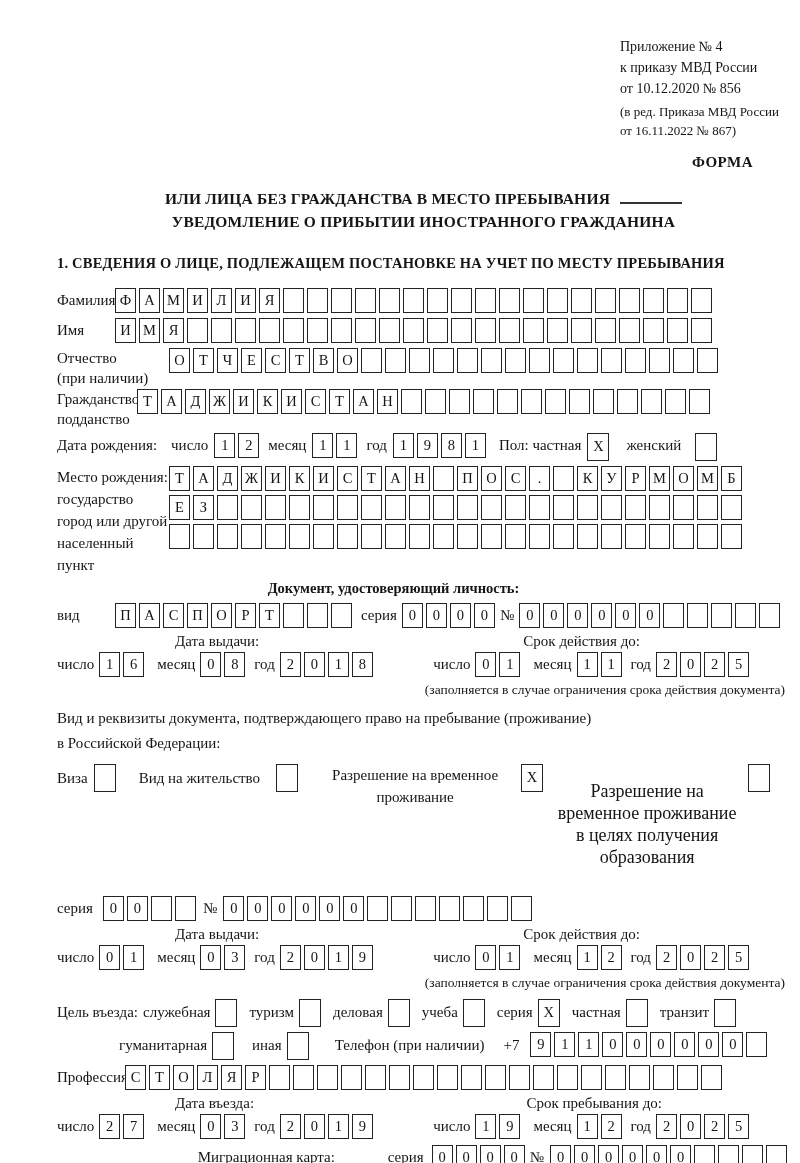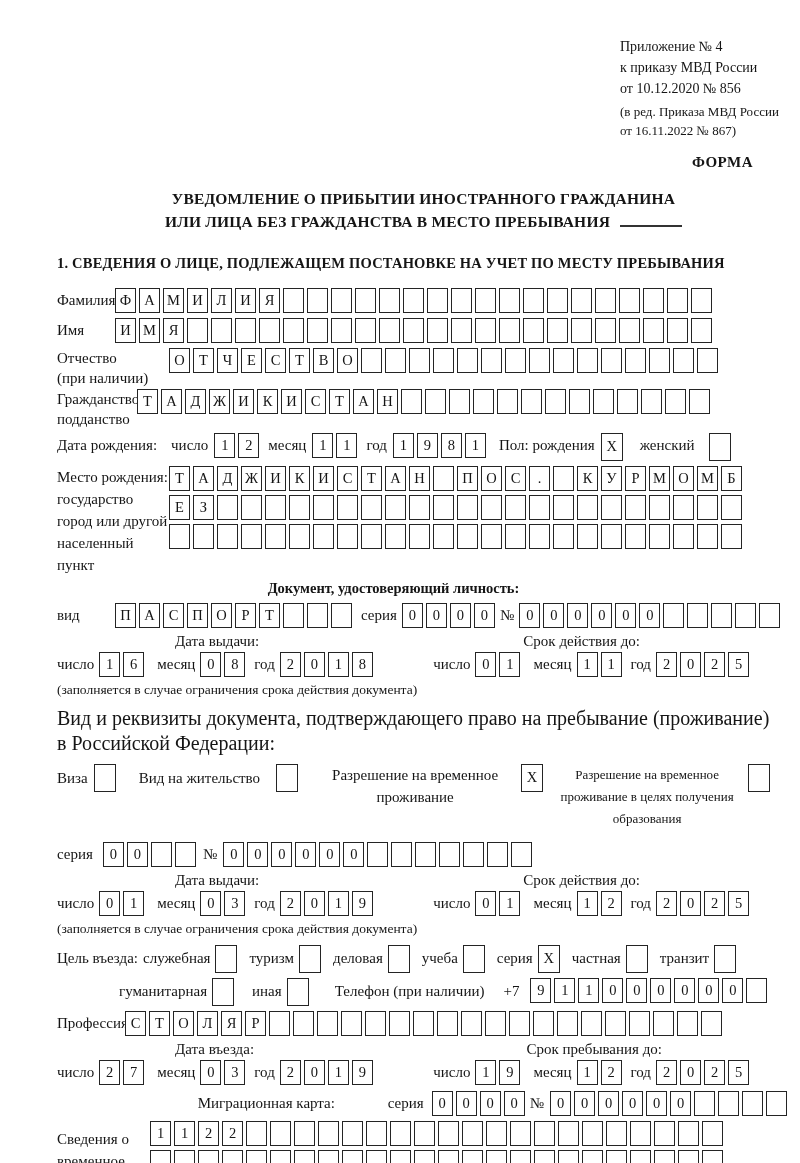--- a/index.html
+++ b/index.html
@@ -67,8 +67,8 @@
   <div class="forma">ФОРМА</div>
 
   <div class="title">
+    <div><span>ИЛИ ЛИЦА БЕЗ ГРАЖДАНСТВА В МЕСТО ПРЕБЫВАНИЯ</span><span class="blank"></span></div>
     <div>УВЕДОМЛЕНИЕ О ПРИБЫТИИ ИНОСТРАННОГО ГРАЖДАНИНА</div>
-    <div><span>ИЛИ ЛИЦА БЕЗ ГРАЖДАНСТВА В МЕСТО ПРЕБЫВАНИЯ</span><span class="blank"></span></div>
   </div>
 
   <div class="sec">1. СВЕДЕНИЯ О ЛИЦЕ, ПОДЛЕЖАЩЕМ ПОСТАНОВКЕ НА УЧЕТ ПО МЕСТУ ПРЕБЫВАНИЯ</div>

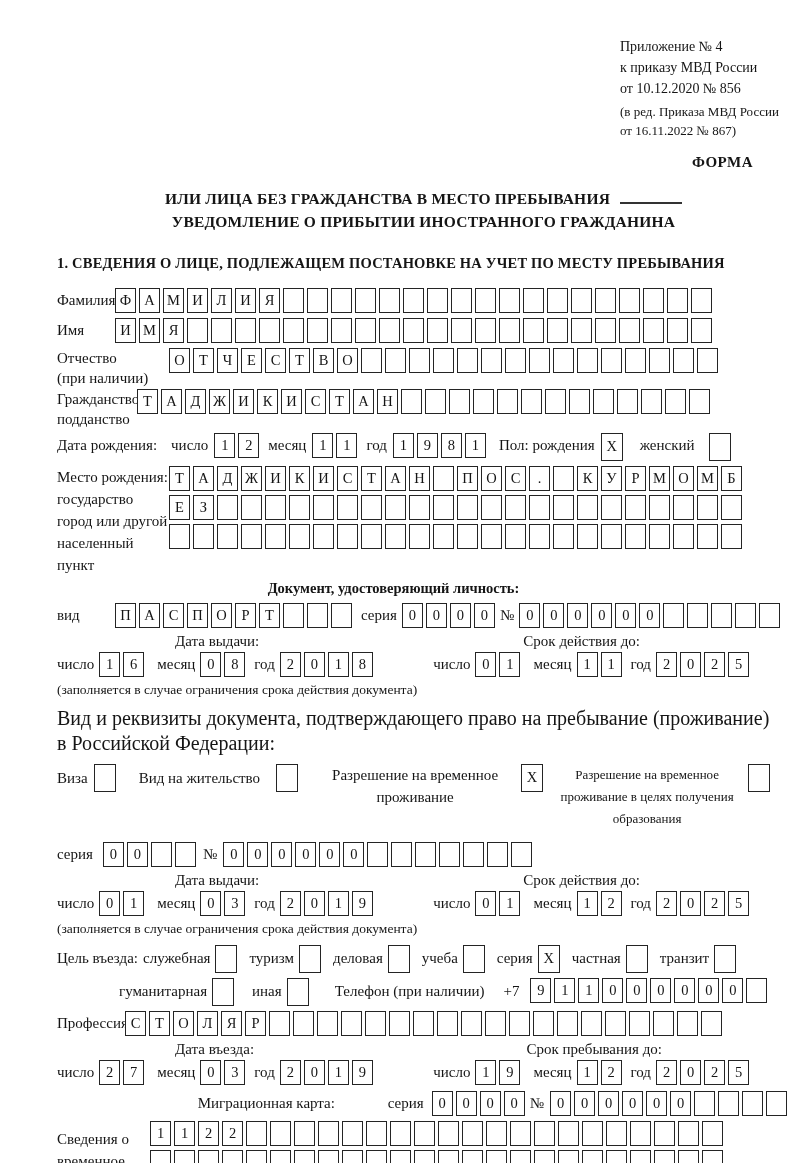--- a/index.html
+++ b/index.html
@@ -221,7 +221,7 @@
           <span class="cell">8</span>
           <span class="cell">1</span>
         </span>
-      <span class="lbl g10">Пол: рождения</span>
+      <span class="lbl g10">Пол: частная</span>
       <span class="boxes cbx g6">
           <span class="cell">X</span>
         </span>

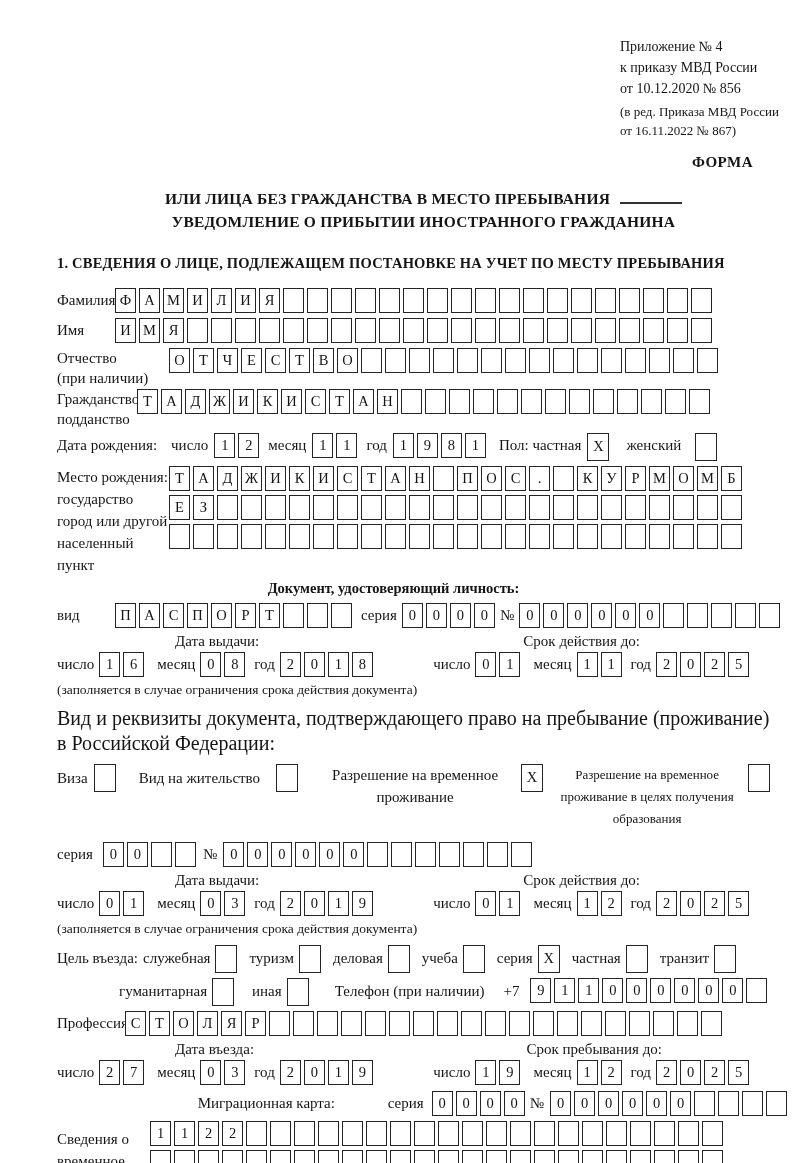--- a/index.html
+++ b/index.html
@@ -41,7 +41,7 @@
   .grp{display:inline-flex;align-items:flex-start;}
   .grp .lbl{margin-right:5px;}
   .rightgrp{margin-left:auto;margin-right:38px;}
-  .note{font-size:13.5px;margin:2px 5px 8px 0;font-family:Liberation Serif, serif;}
+  .note{font-size:13.5px;text-align:right;margin:2px 5px 8px 0;font-family:Liberation Serif, serif;}
   .intro{font-size:20px;line-height:25px;}
   .opts{margin-top:8px;align-items:flex-start;}
   .optlbl{font-size:15px;line-height:28px;white-space:nowrap;margin-right:6px;text-align:center;}

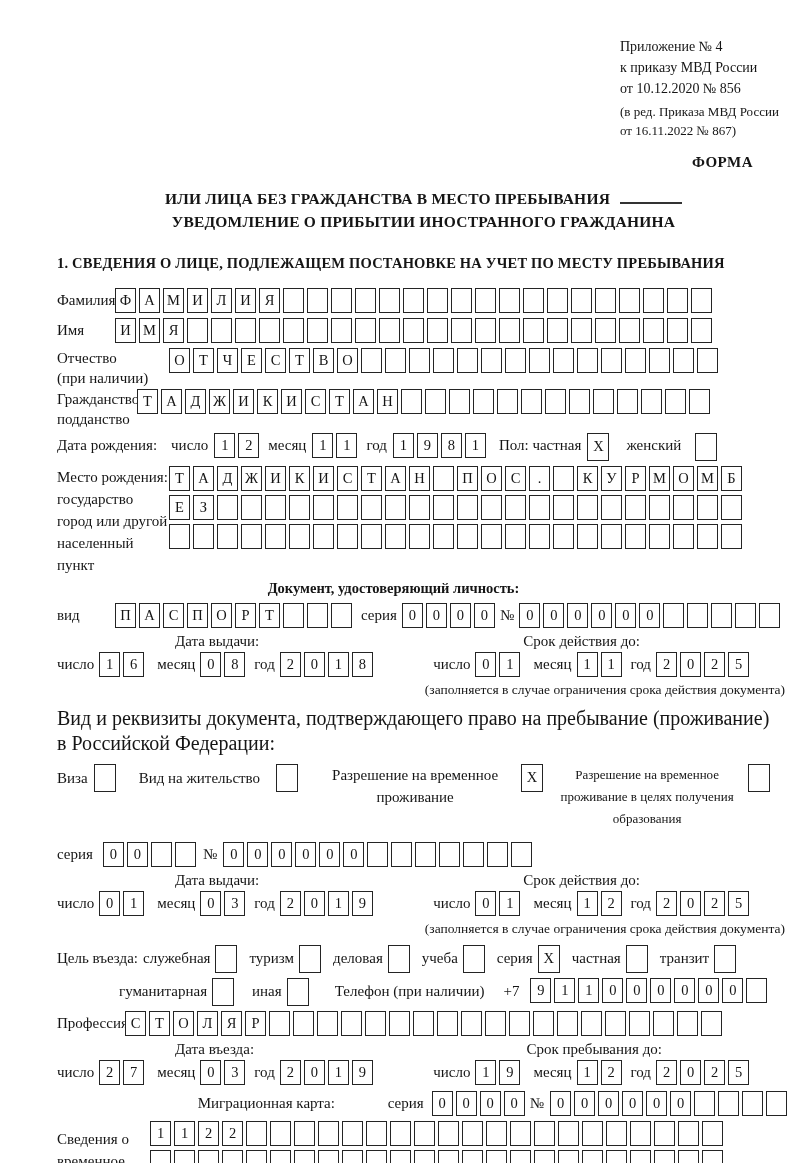--- a/index.html
+++ b/index.html
@@ -42,7 +42,7 @@
   .grp .lbl{margin-right:5px;}
   .rightgrp{margin-left:auto;margin-right:38px;}
   .note{font-size:13.5px;text-align:right;margin:2px 5px 8px 0;font-family:Liberation Serif, serif;}
-  .intro{font-size:20px;line-height:25px;}
+  .intro{font-size:15px;line-height:25px;}
   .opts{margin-top:8px;align-items:flex-start;}
   .optlbl{font-size:15px;line-height:28px;white-space:nowrap;margin-right:6px;text-align:center;}
   .optwrap{width:200px;text-align:center;font-size:15px;line-height:22px;margin-right:6px;}

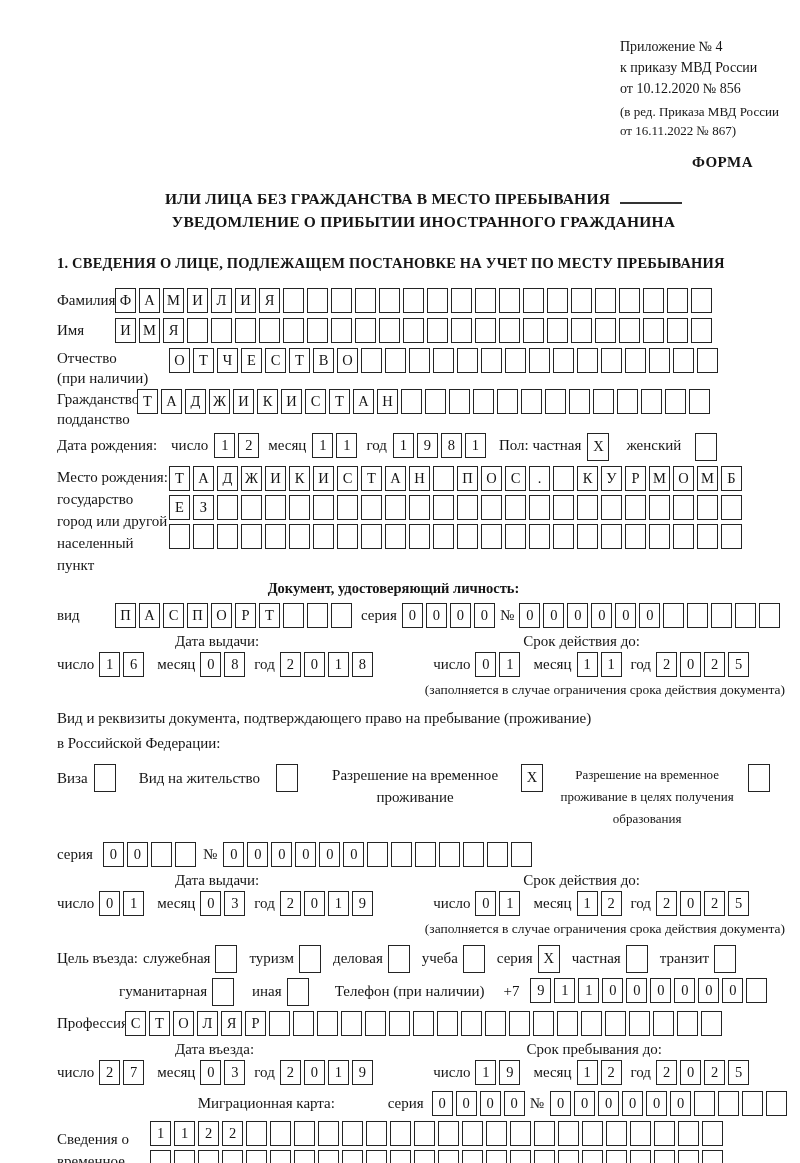--- a/index.html
+++ b/index.html
@@ -46,7 +46,7 @@
   .opts{margin-top:8px;align-items:flex-start;}
   .optlbl{font-size:15px;line-height:28px;white-space:nowrap;margin-right:6px;text-align:center;}
   .optwrap{width:200px;text-align:center;font-size:15px;line-height:22px;margin-right:6px;}
-  .optwrap2{width:190px;text-align:center;font-size:13px;line-height:22px;margin:0 6px;}
+  .optwrap2{width:190px;text-align:center;font-size:18px;line-height:22px;margin:16px 6px;}
   .purpose .lbl{line-height:27px;margin-right:5px;}
   .purpose .boxes{margin-right:9px;}
   .bottomnote-wrap{flex:1;}

